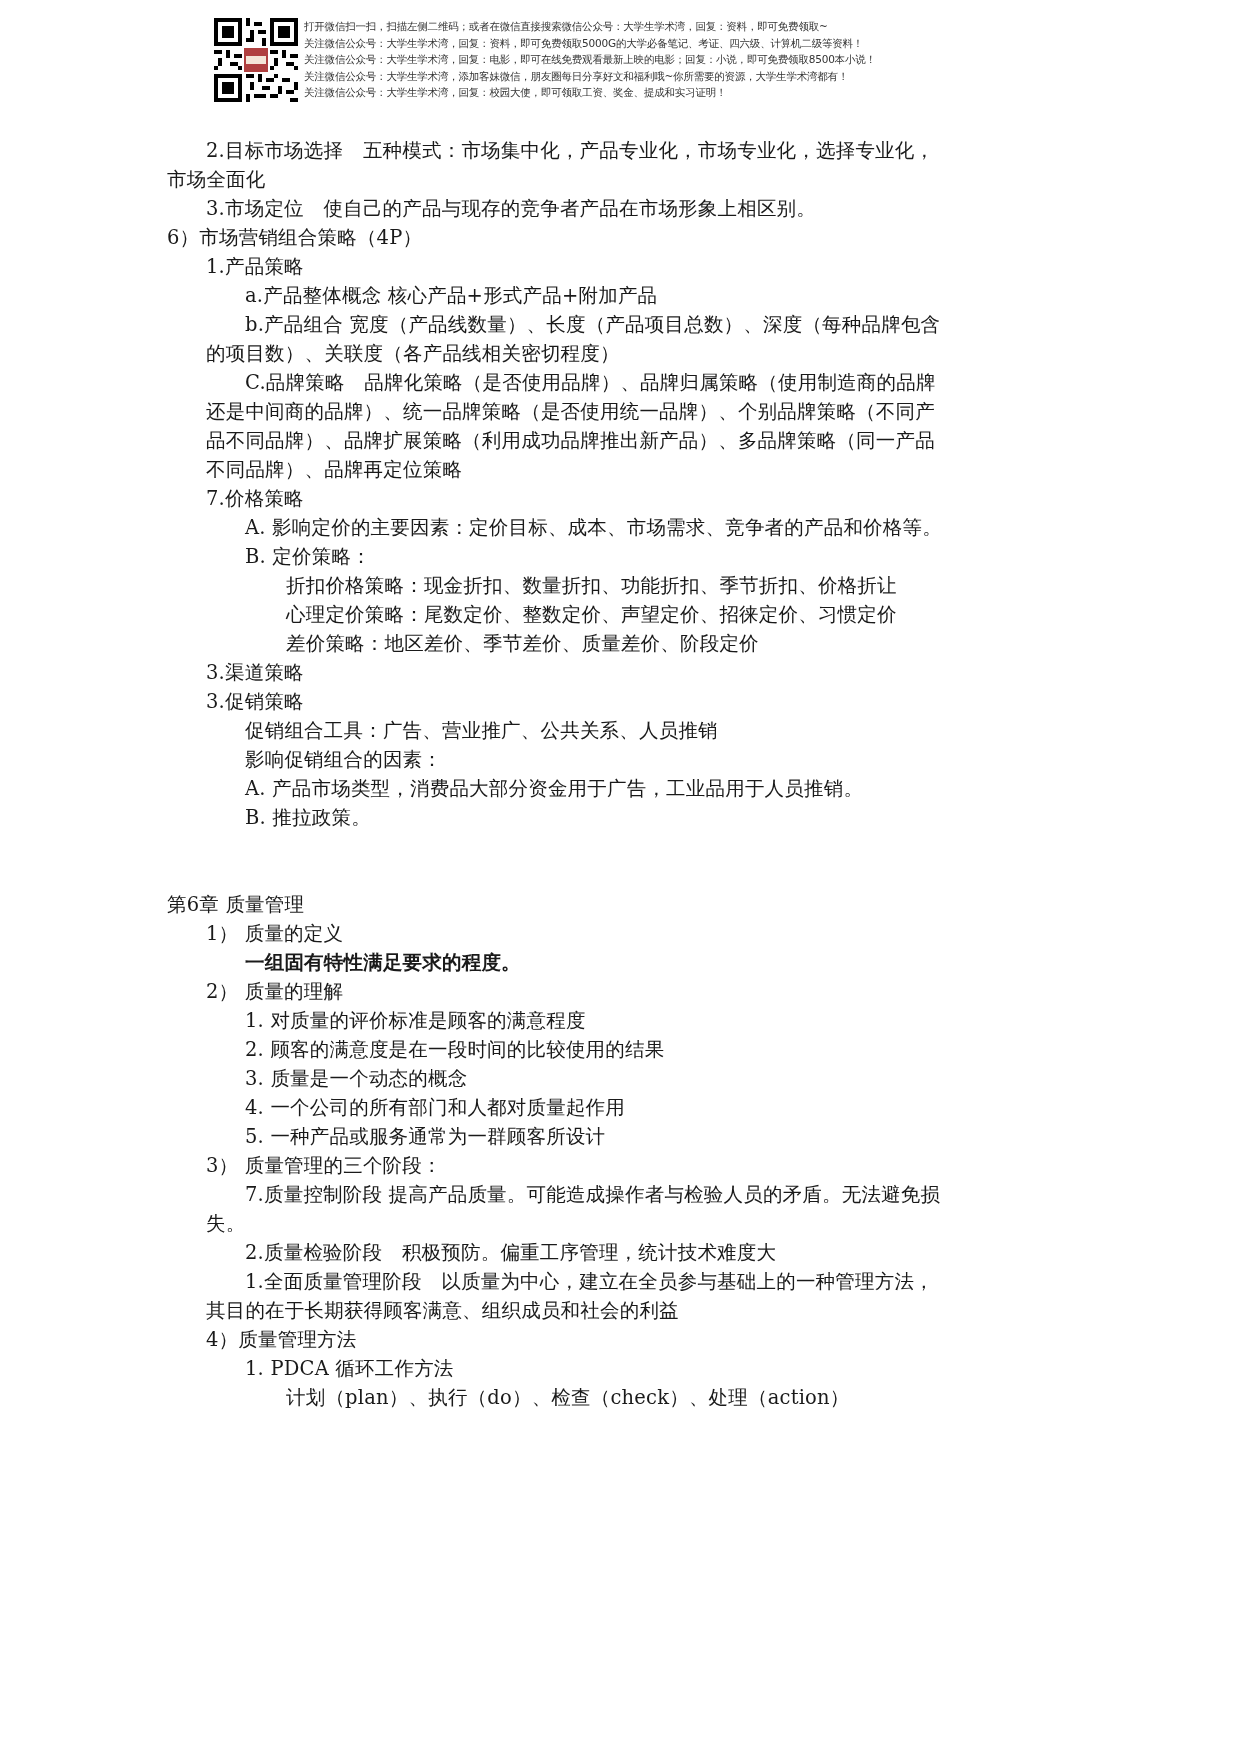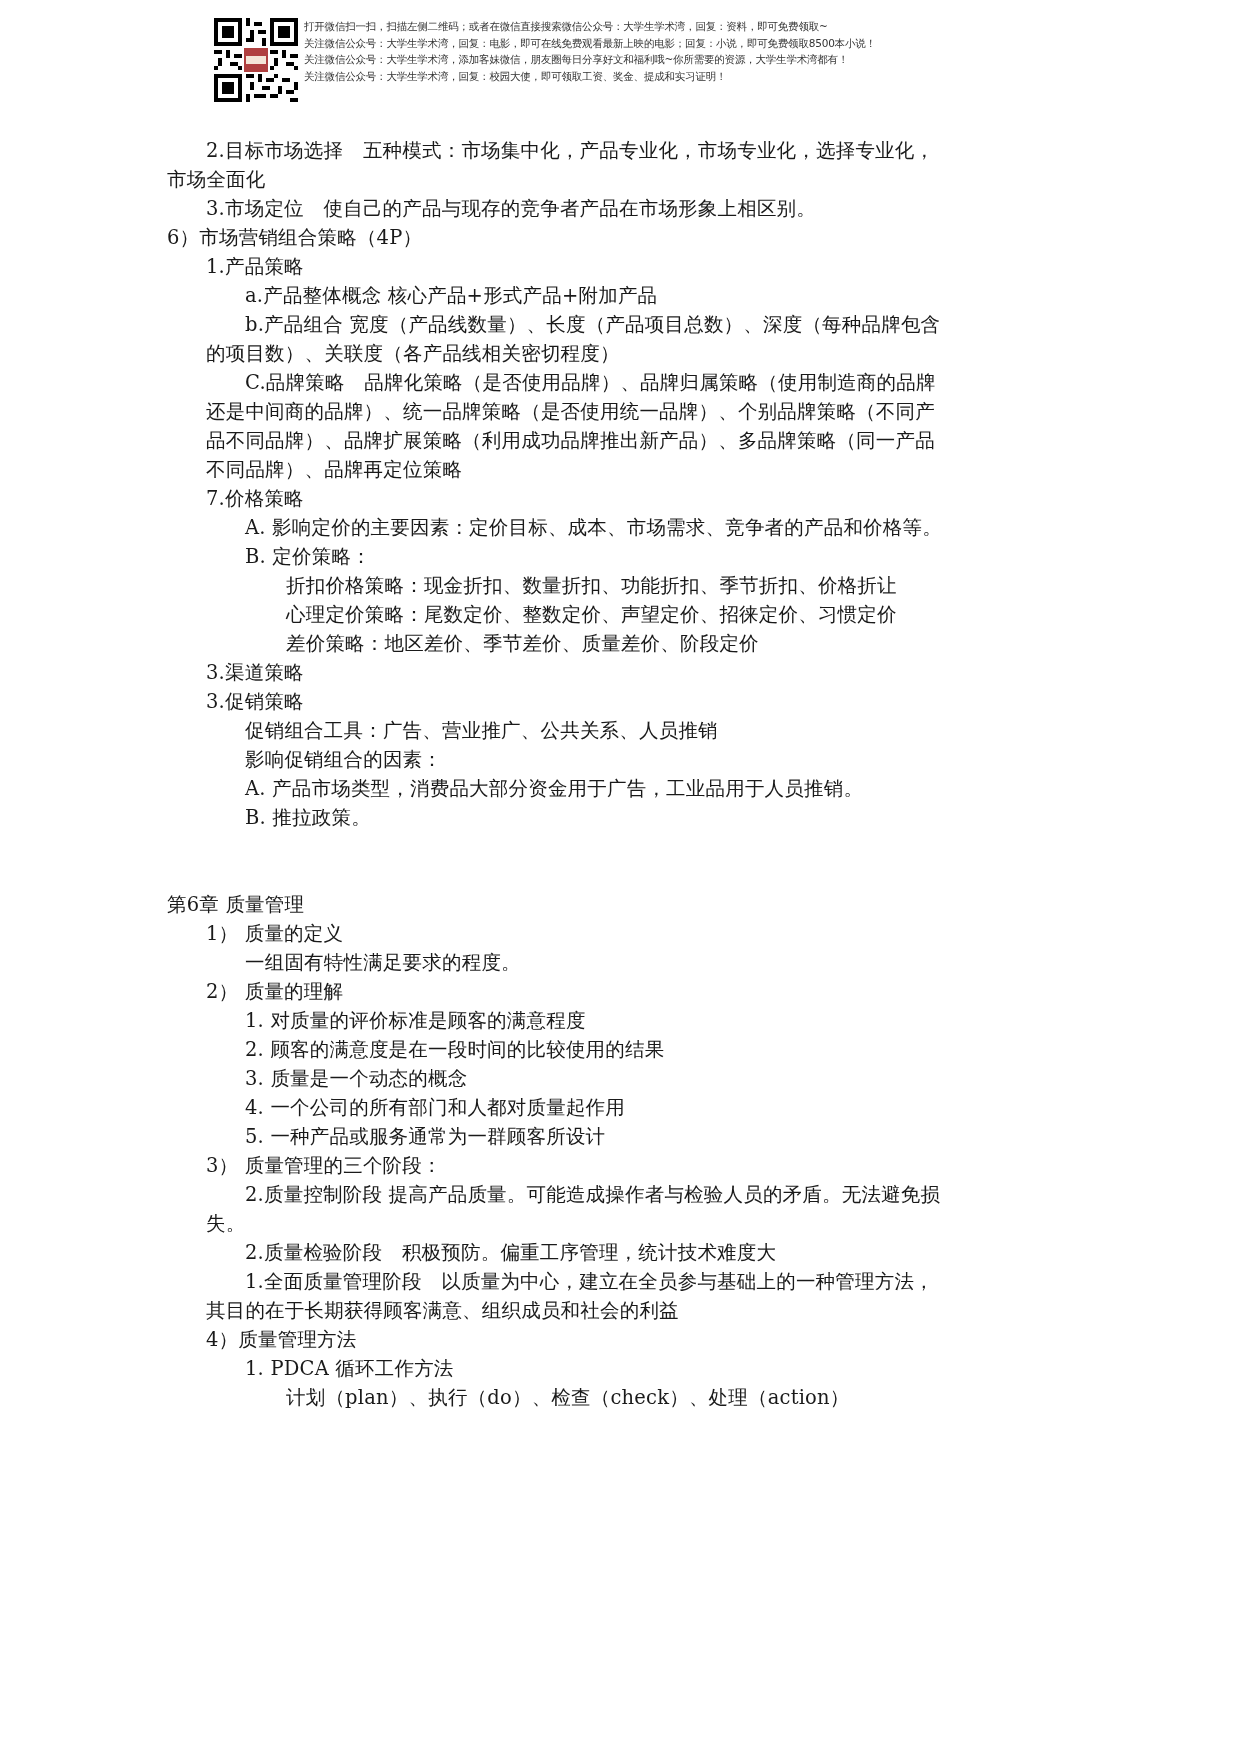--- a/index.html
+++ b/index.html
@@ -91,6 +91,7 @@
   </div>
   <div class="header-lines">
     <div class="header-line">打开微信扫一扫，扫描左侧二维码；或者在微信直接搜索微信公众号：大学生学术湾，回复：资料，即可免费领取~</div>
+    <div class="header-line">关注微信公众号：大学生学术湾，回复：资料，即可免费领取5000G的大学必备笔记、考证、四六级、计算机二级等资料！</div>
     <div class="header-line">关注微信公众号：大学生学术湾，回复：电影，即可在线免费观看最新上映的电影；回复：小说，即可免费领取8500本小说！</div>
     <div class="header-line">关注微信公众号：大学生学术湾，添加客妹微信，朋友圈每日分享好文和福利哦~你所需要的资源，大学生学术湾都有！</div>
     <div class="header-line">关注微信公众号：大学生学术湾，回复：校园大使，即可领取工资、奖金、提成和实习证明！</div>

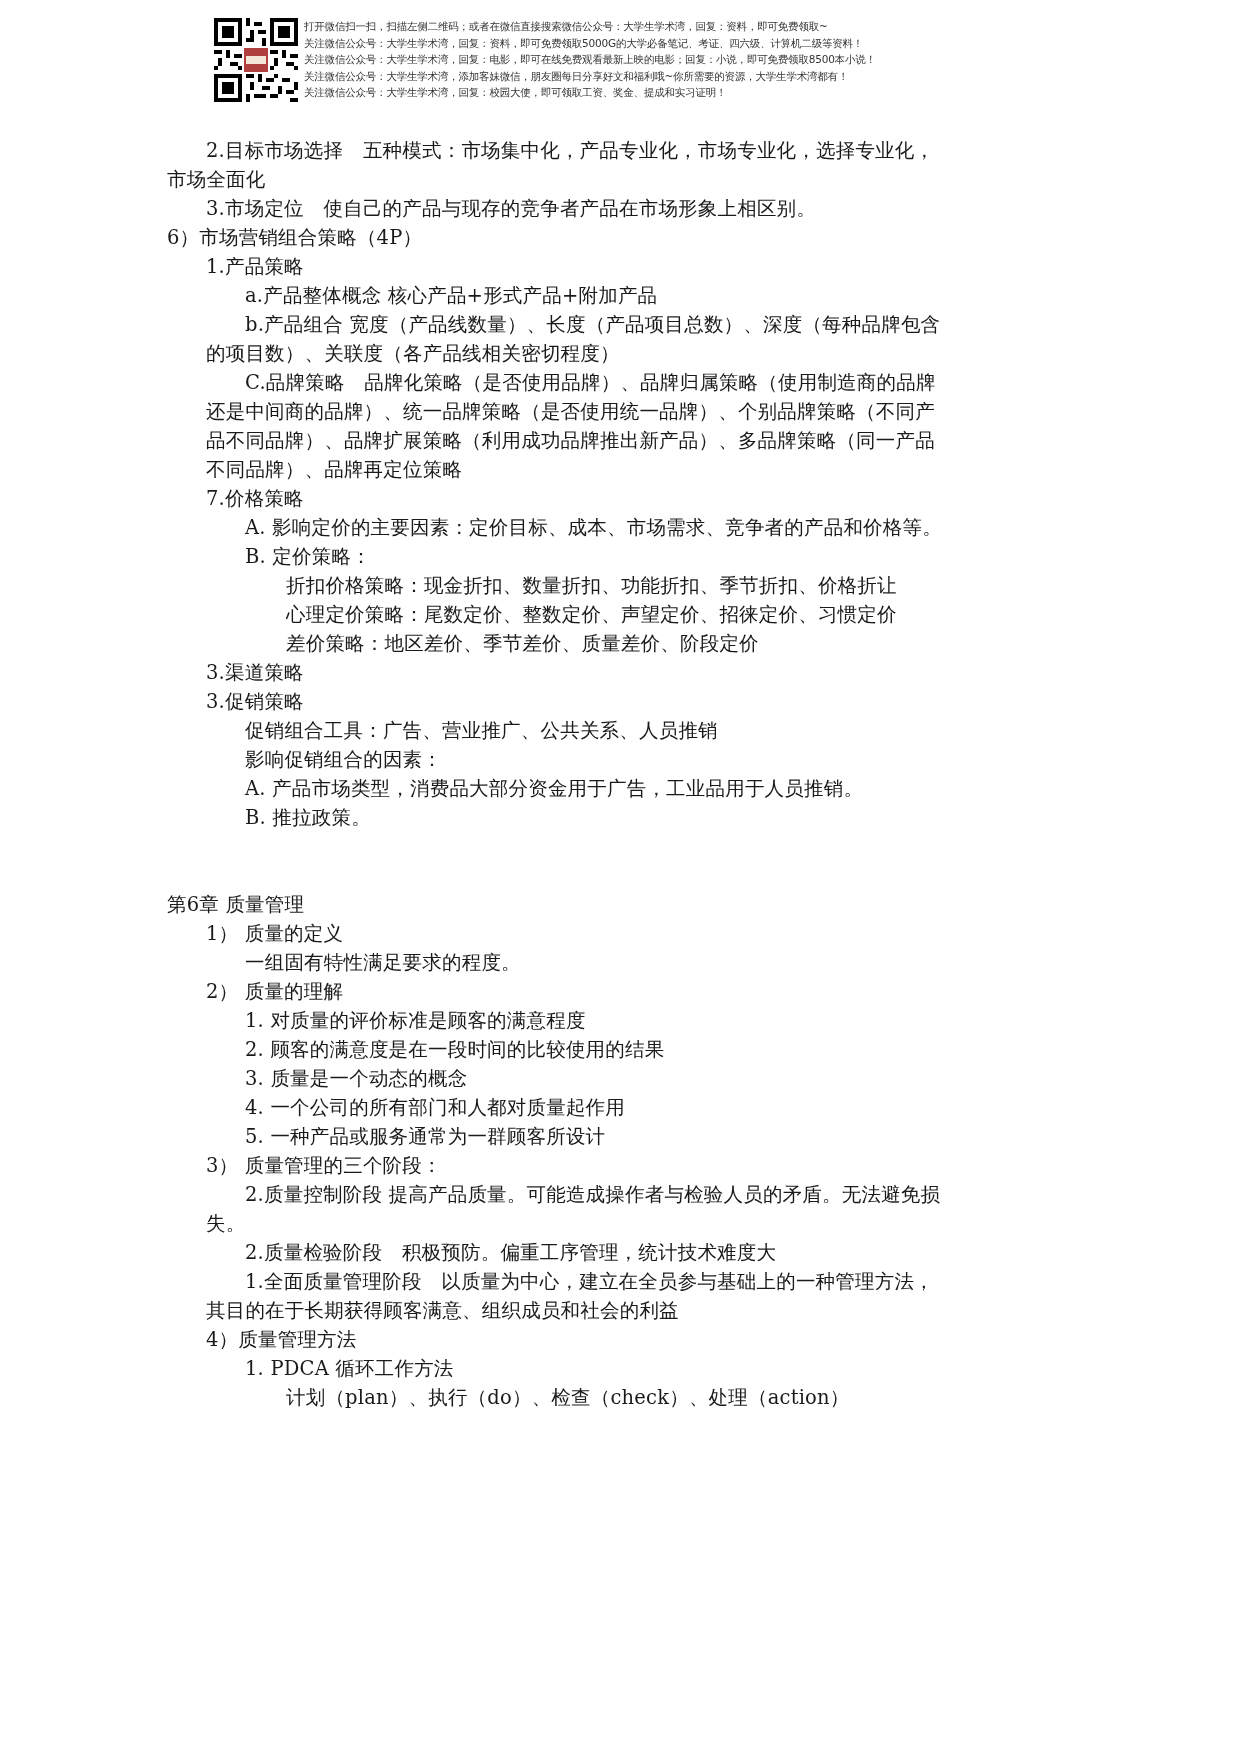--- a/index.html
+++ b/index.html
@@ -125,7 +125,7 @@
     <div class="line" style="left: 245px; top: 805px;">B.  推拉政策。</div>
     <div class="line" style="left: 167px; top: 892px;">第6章 质量管理</div>
     <div class="line" style="left: 206px; top: 921px;">1）  质量的定义</div>
-    <div class="line" style="left: 245px; top: 950px;">一组固有特性满足要求的程度。</div>
+    <div class="line" style="left: 245px; top: 950px; font-weight: bold;">一组固有特性满足要求的程度。</div>
     <div class="line" style="left: 206px; top: 979px;">2）  质量的理解</div>
     <div class="line" style="left: 245px; top: 1008px;">1.  对质量的评价标准是顾客的满意程度</div>
     <div class="line" style="left: 245px; top: 1037px;">2.  顾客的满意度是在一段时间的比较使用的结果</div>

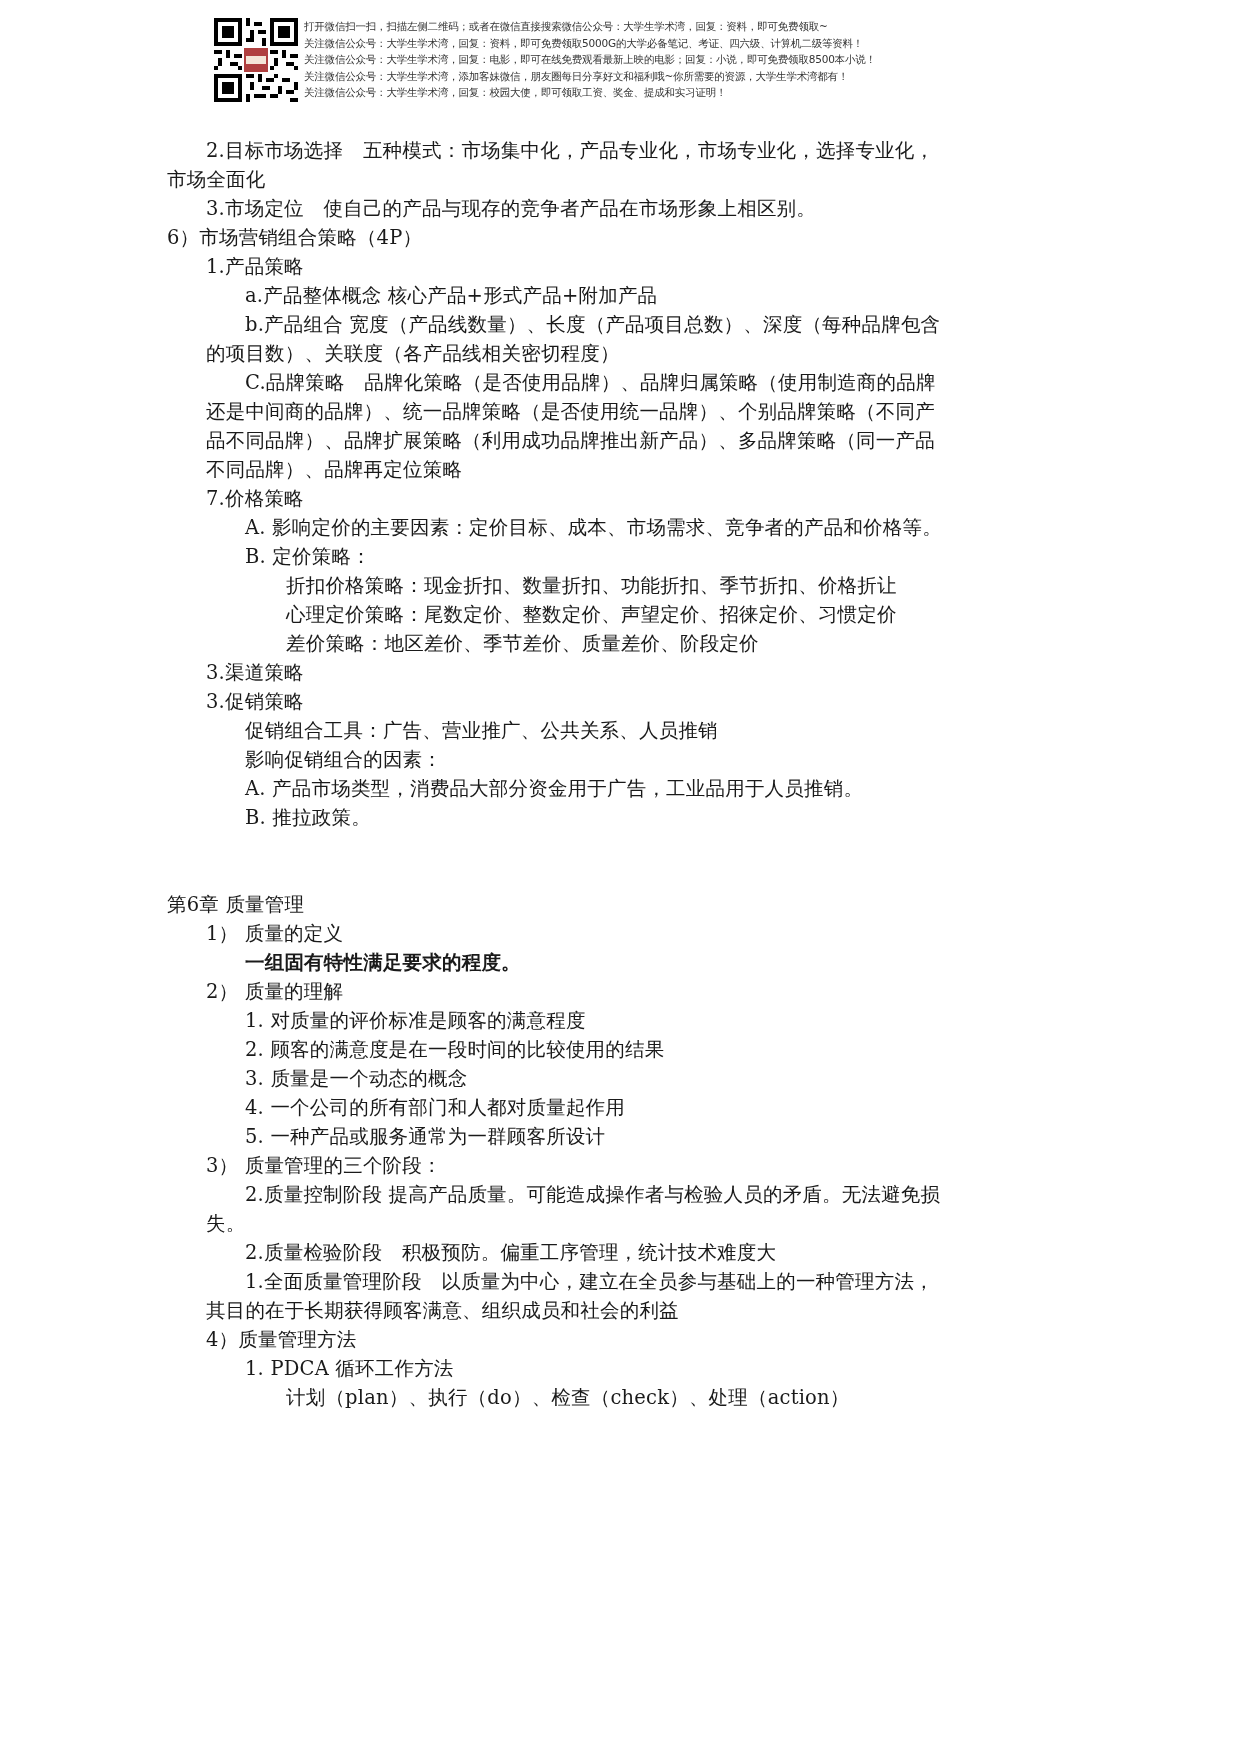--- a/index.html
+++ b/index.html
@@ -133,7 +133,7 @@
     <div class="line" style="left: 245px; top: 1095px;">4.  一个公司的所有部门和人都对质量起作用</div>
     <div class="line" style="left: 245px; top: 1124px;">5.  一种产品或服务通常为一群顾客所设计</div>
     <div class="line" style="left: 206px; top: 1153px;">3）  质量管理的三个阶段：</div>
-    <div class="line" style="left: 245px; top: 1182px;">2.质量控制阶段 提高产品质量。可能造成操作者与检验人员的矛盾。无法避免损</div>
+    <div class="line" style="left: 245px; top: 1182px;">7.质量控制阶段 提高产品质量。可能造成操作者与检验人员的矛盾。无法避免损</div>
     <div class="line" style="left: 206px; top: 1211px;">失。</div>
     <div class="line" style="left: 245px; top: 1240px;">2.质量检验阶段　积极预防。偏重工序管理，统计技术难度大</div>
     <div class="line" style="left: 245px; top: 1269px;">1.全面质量管理阶段　以质量为中心，建立在全员参与基础上的一种管理方法，</div>

